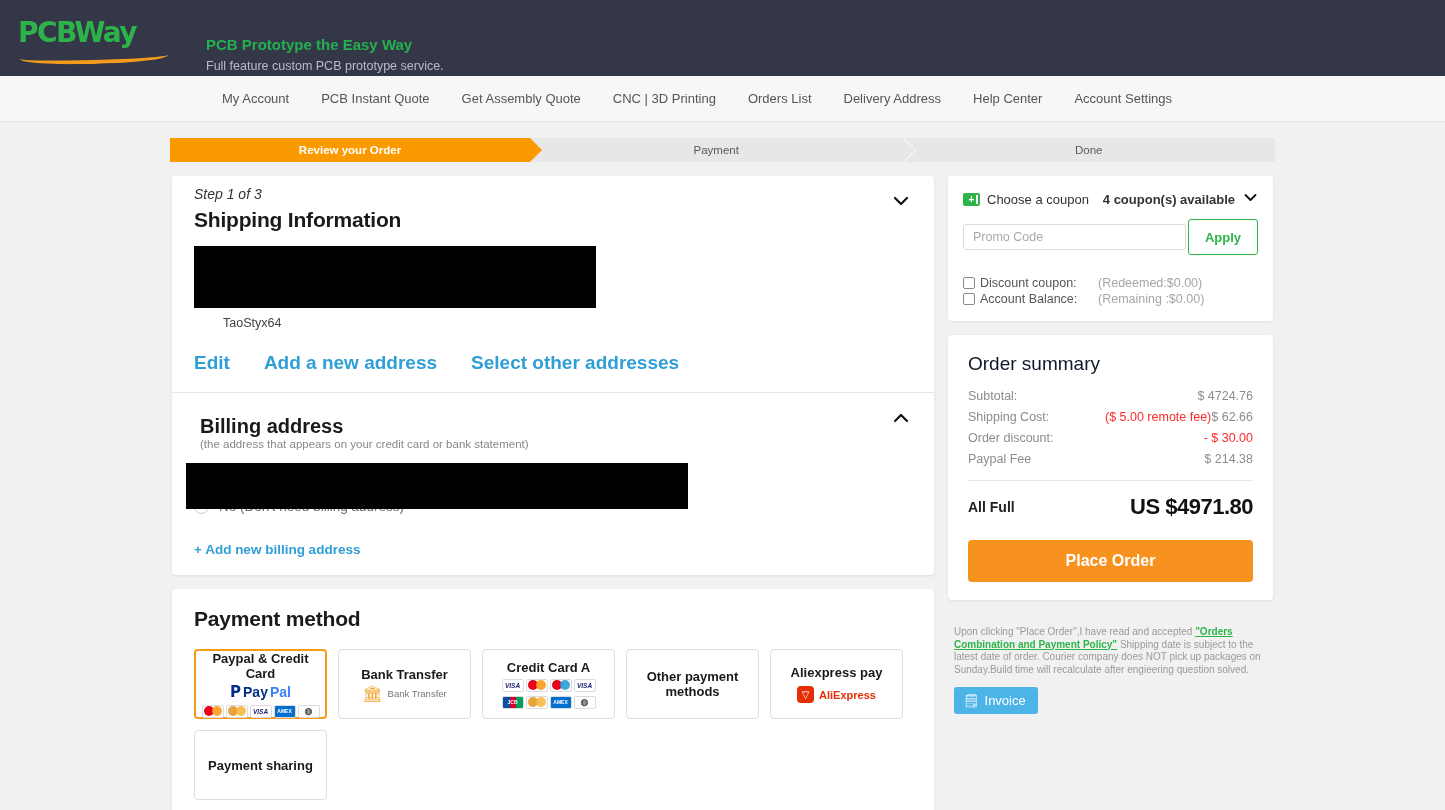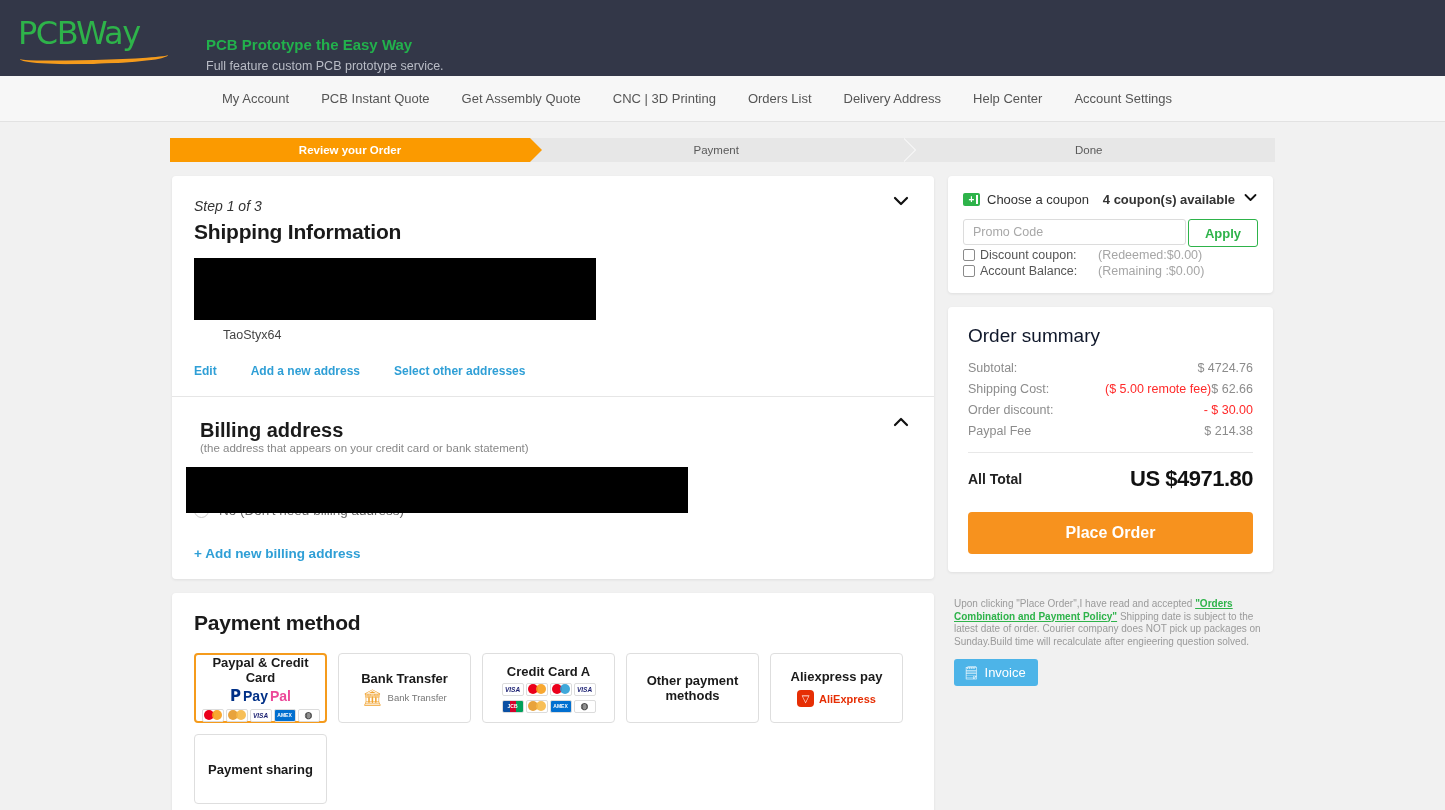--- a/index.html
+++ b/index.html
@@ -20,7 +20,7 @@
   }
   .logo-wrap { width: 160px; position: relative; height: 56px; }
   .logo-text {
-    font-size: 32px; font-weight: normal; color: #2eb34a;
+    font-size: 28px; font-weight: bold; color: #2eb34a;
     letter-spacing: -1.5px; line-height: 46px;
     font-family: "DejaVu Sans", sans-serif;
   }

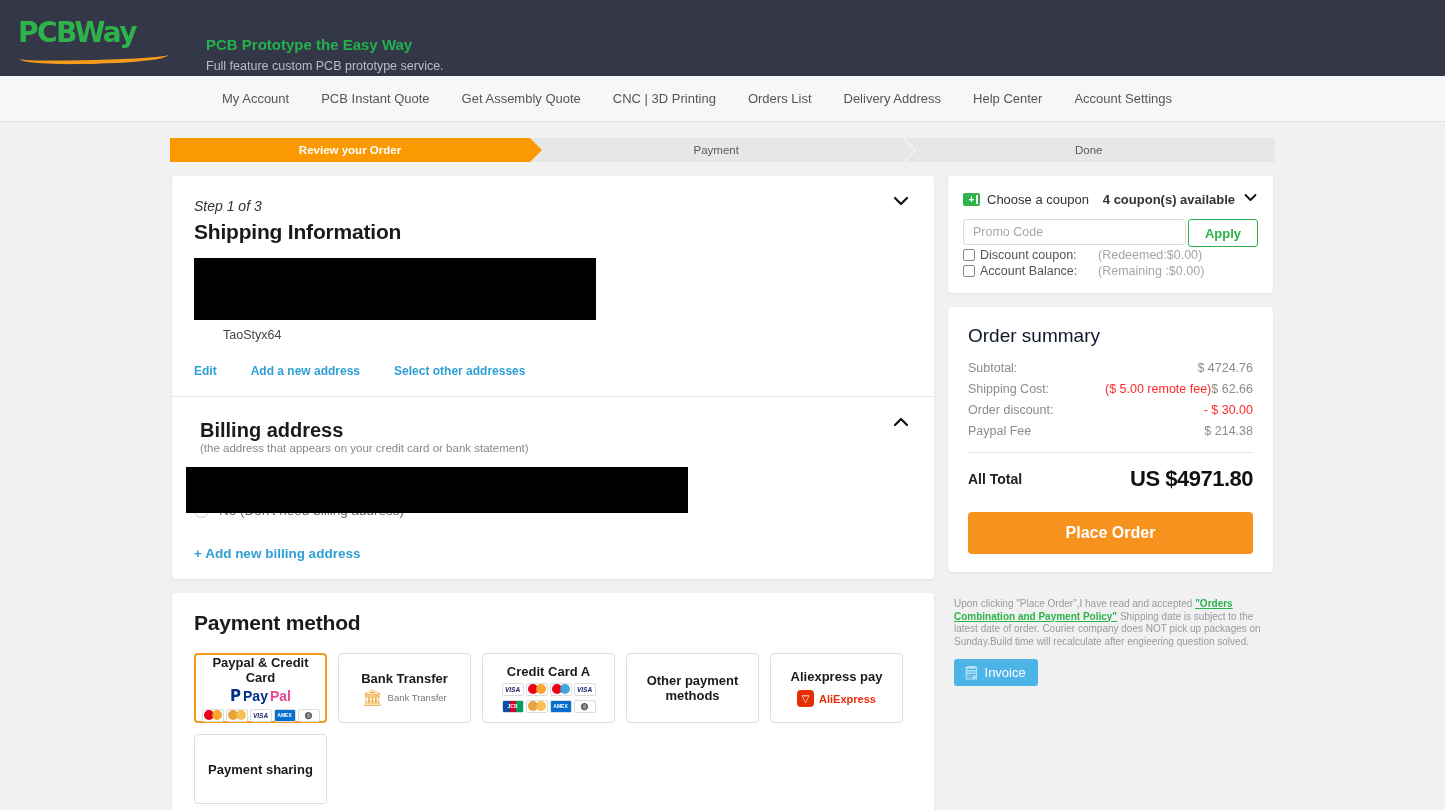--- a/index.html
+++ b/index.html
@@ -107,7 +107,7 @@
   }
 
   
-  .ship-card { padding: 22px 22px 0 22px; position: relative; }
+  .ship-card { padding: 10px 22px 0 22px; position: relative; }
   .step-label {
     font-size: 14px; font-style: italic; color: #333; margin-bottom: 6px;
   }

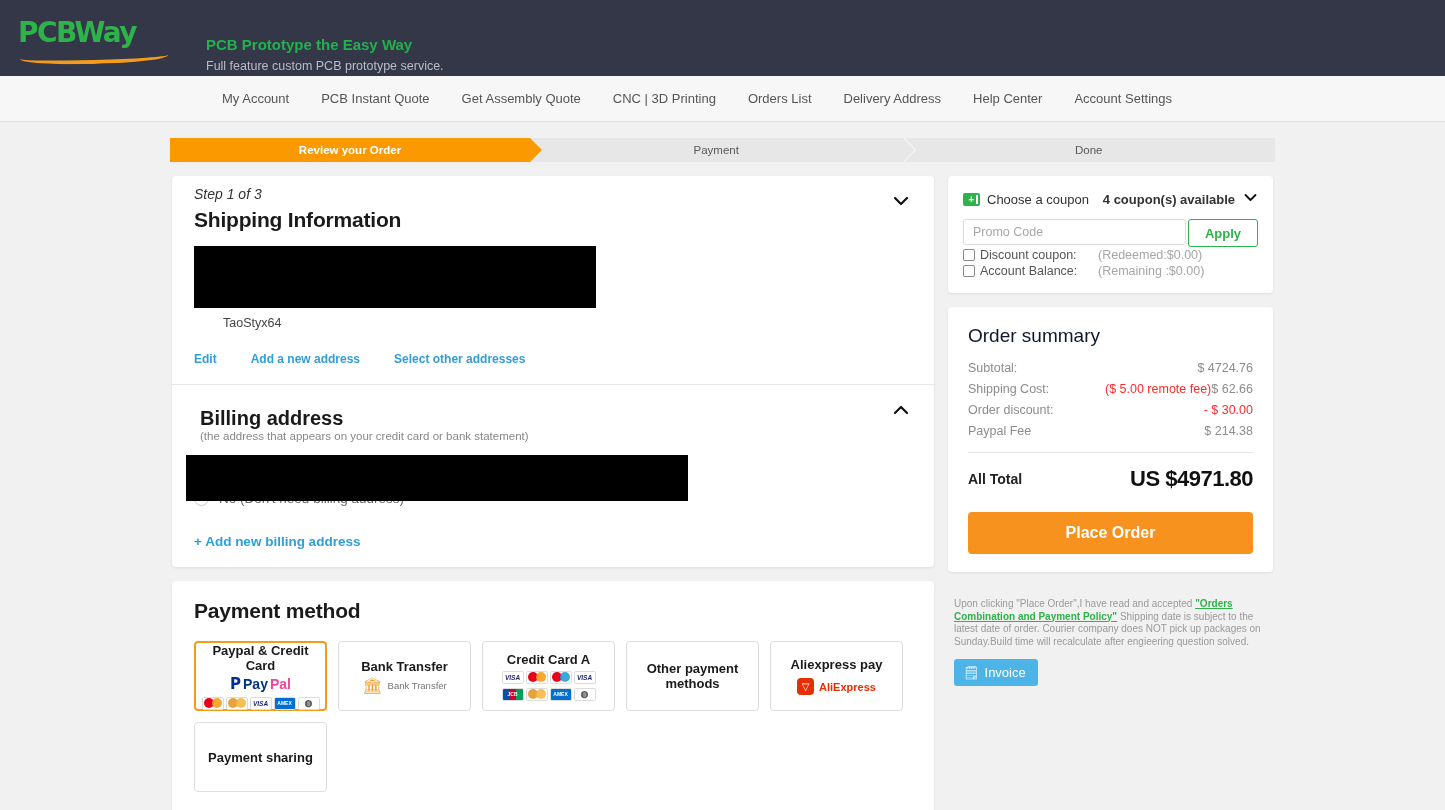--- a/index.html
+++ b/index.html
@@ -235,7 +235,7 @@
   .coupon-label { font-size: 13px; color: #333; }
   .coupon-right { display: flex; align-items: center; gap: 8px; cursor: pointer; }
   .coupon-count { font-size: 13px; color: #333; font-weight: bold; }
-  .promo-row { display: flex; gap: 2px; margin-bottom: 1px; }
+  .promo-row { display: flex; gap: 2px; margin-bottom: 21px; align-items: center; }
   .promo-input {
     flex: 1; height: 26px; border: 1px solid #dcdcdc; border-radius: 3px;
     padding: 0 9px; font-size: 12.5px; color: #333; outline: none;

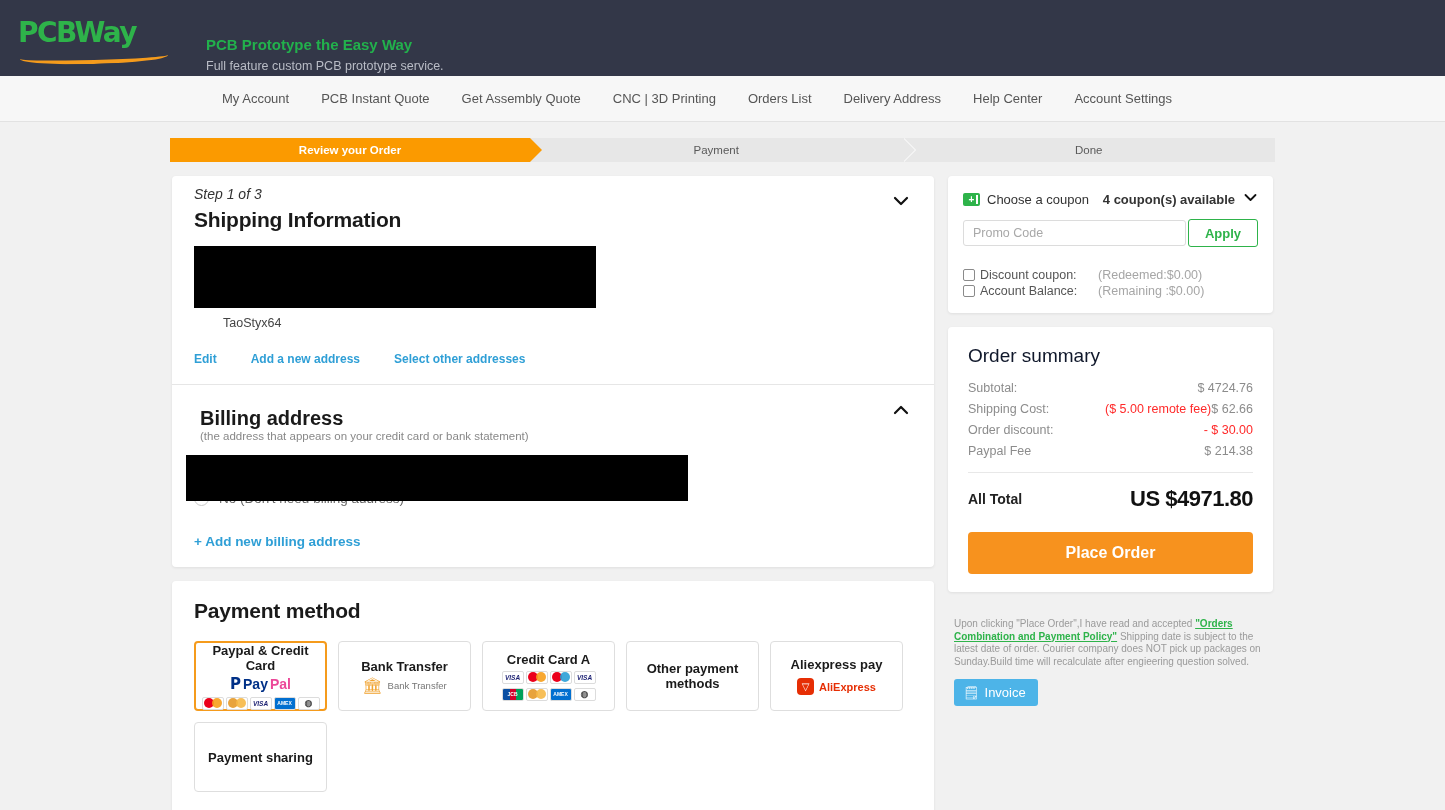--- a/index.html
+++ b/index.html
@@ -243,7 +243,7 @@
   }
   .promo-input::placeholder { color: #a8a8a8; }
   .apply-btn {
-    width: 70px; height: 28px; border: 1px solid #2eb34a; border-radius: 3px;
+    width: 70px; height: 36px; border: 1px solid #2eb34a; border-radius: 3px;
     background: #fff; color: #2eb34a; font-size: 13px; font-weight: bold;
     cursor: pointer; font-family: "Liberation Sans", sans-serif;
   }

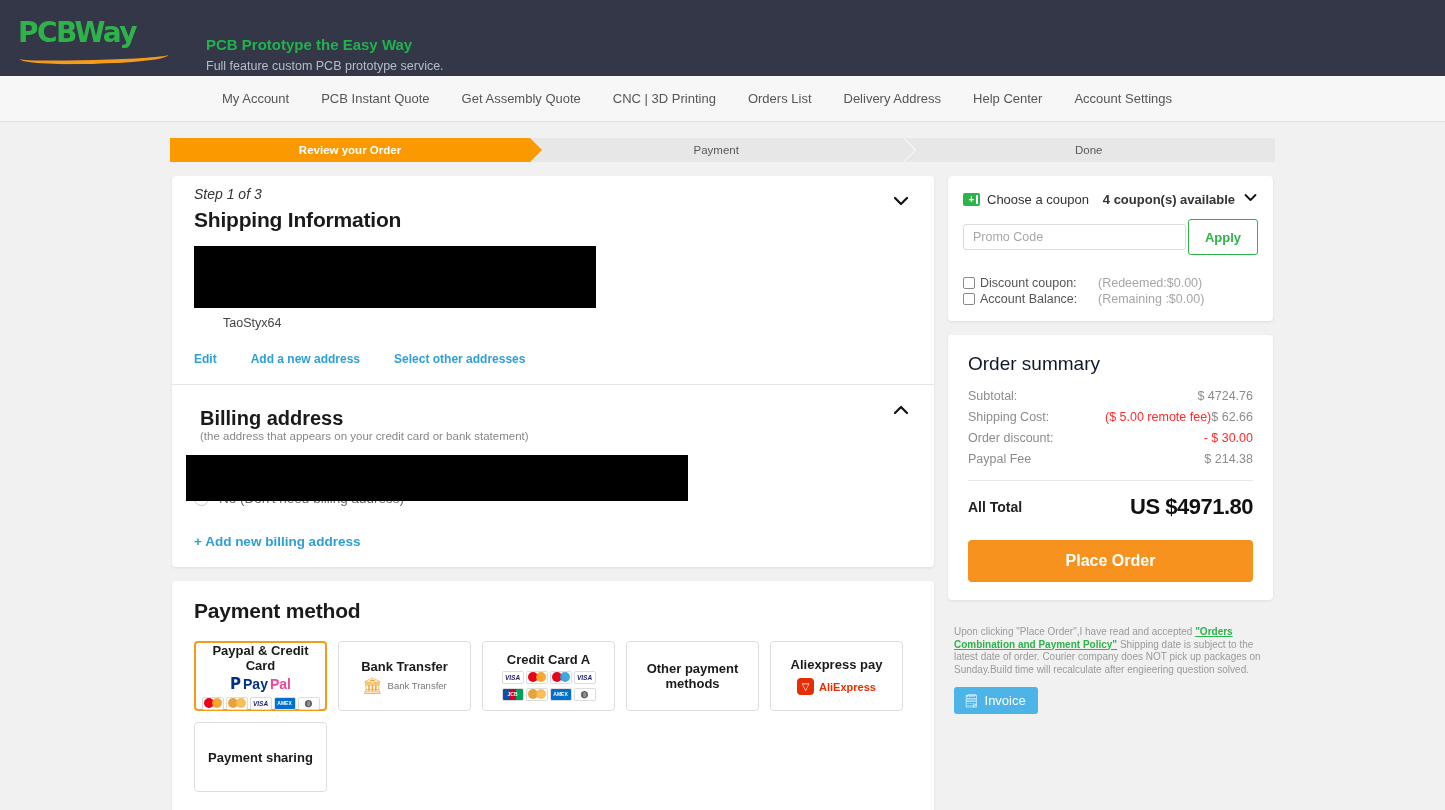--- a/index.html
+++ b/index.html
@@ -128,7 +128,7 @@
   }
   .link-row { margin-top: 22px; padding-bottom: 18px; display: flex; }
   .blue-link {
-    color: #2f9fd6; font-size: 12px; font-weight: bold;
+    color: #2f9fd6; font-size: 19px; font-weight: bold;
     cursor: pointer; margin-right: 34px; text-align: center;
   }
   .blue-link:first-child { padding-left: 0; }

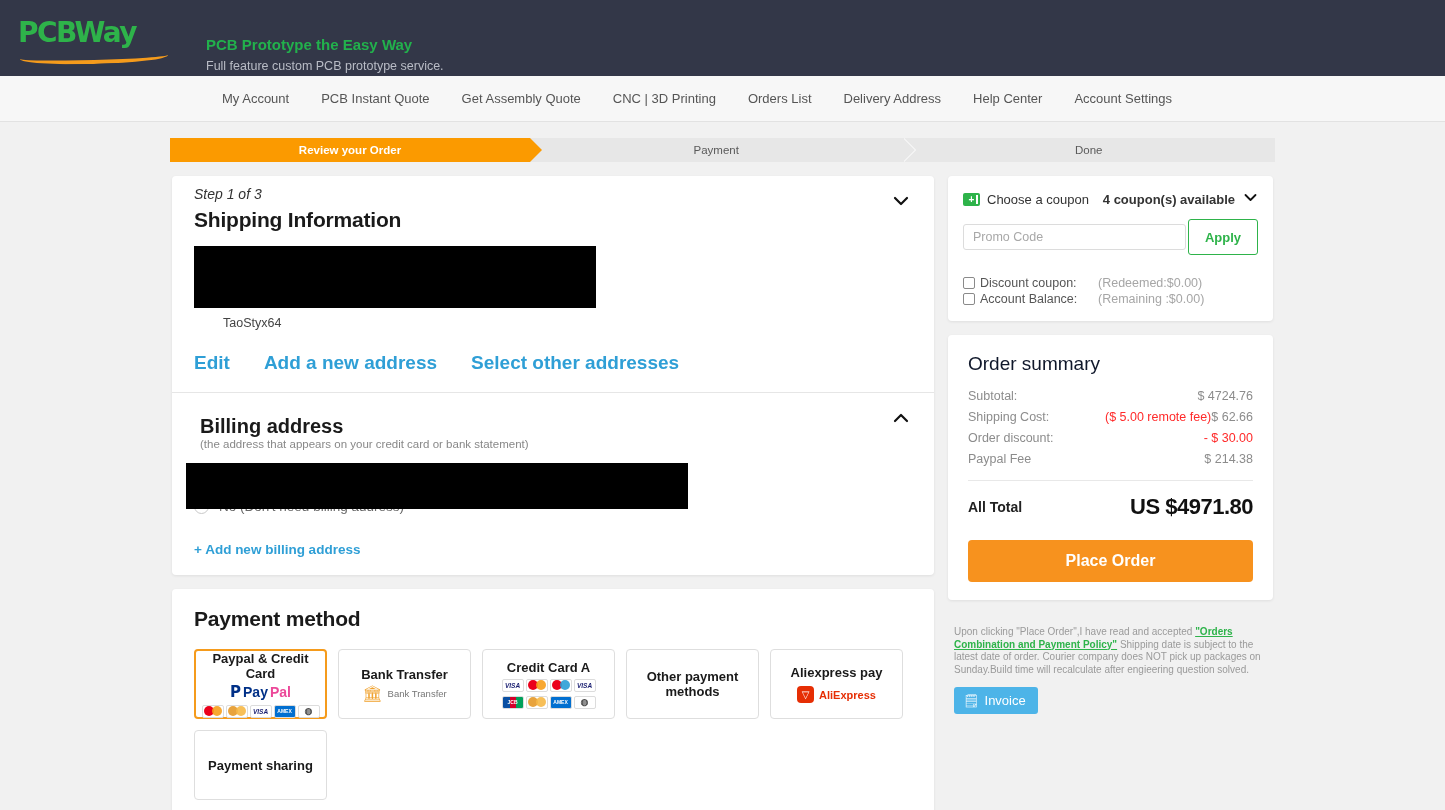--- a/index.html
+++ b/index.html
@@ -528,7 +528,7 @@
       <div class="sum-div"></div>
 
       <div class="total-row">
-        <span class="total-key">All Total</span>
+        <span class="total-key">All Full</span>
         <span class="total-val">US $4971.80</span>
       </div>
 

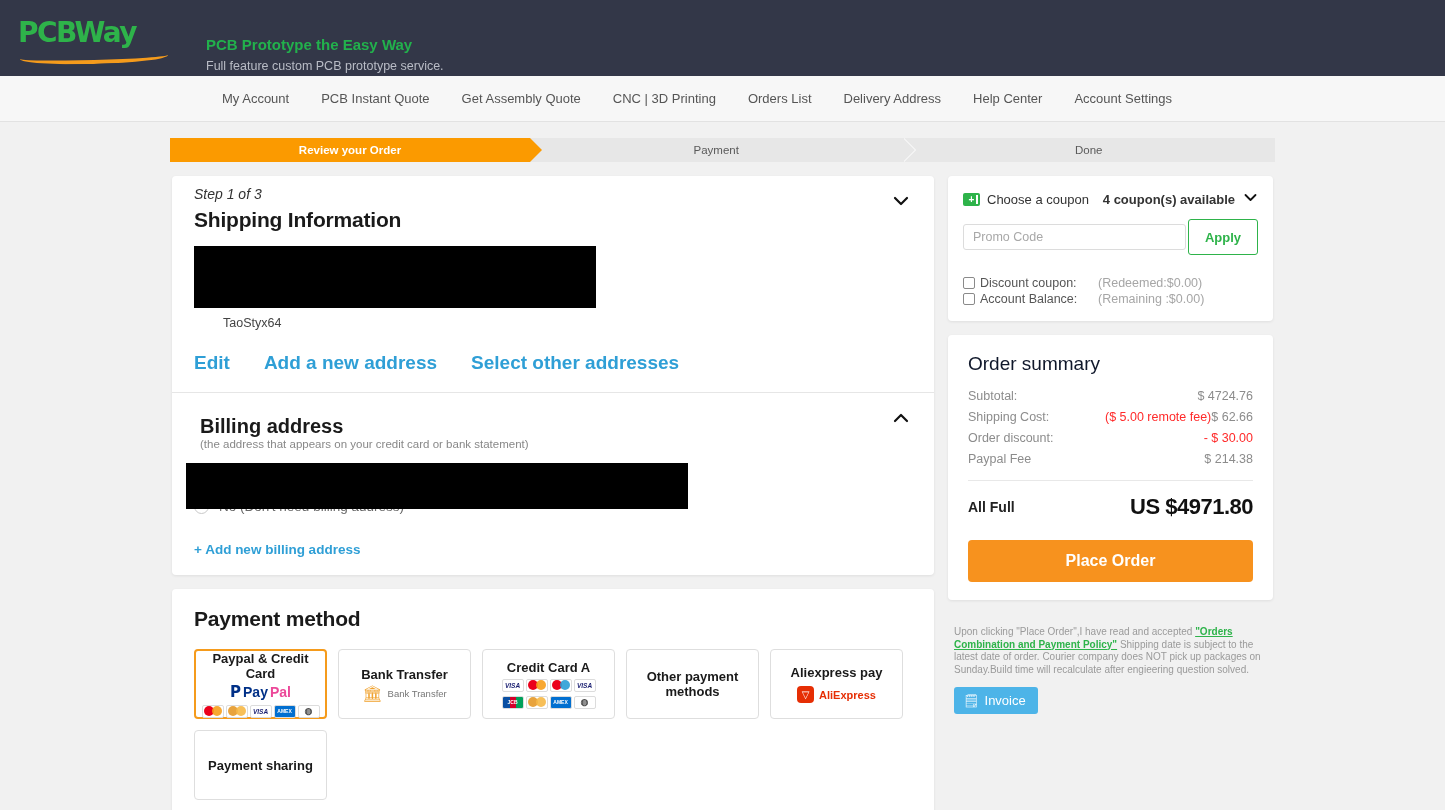--- a/index.html
+++ b/index.html
@@ -203,7 +203,7 @@
   }
   .pp-p { color: #003087; font-size: 15px; font-weight: bold; font-family: "DejaVu Sans", sans-serif; }
   .pp-pay { color: #003087; }
-  .pp-pal { color: #ec4899; }
+  .pp-pal { color: #3b82f6; }
   .bank-row { display: flex; align-items: center; gap: 5px; margin-top: 5px; }
   .bank-ic { color: #f0a22e; font-size: 16px; line-height: 14px; }
   .bank-txt { font-size: 9.5px; color: #777; line-height: 10px; text-align: left; }

